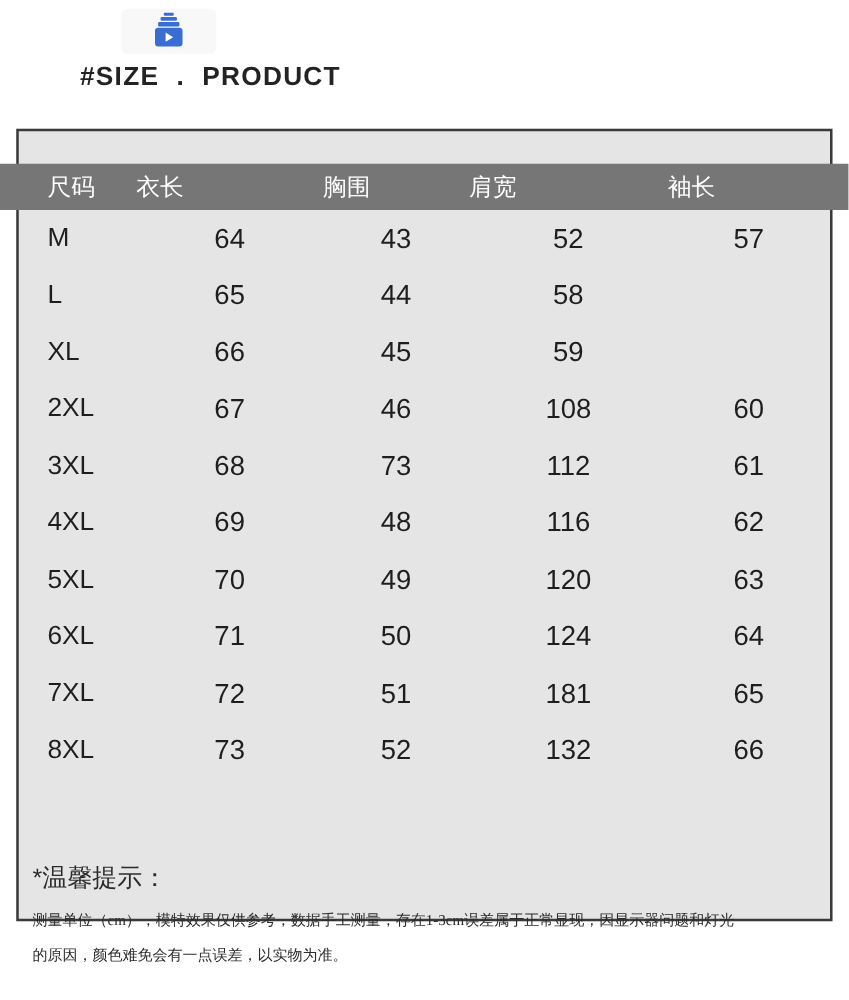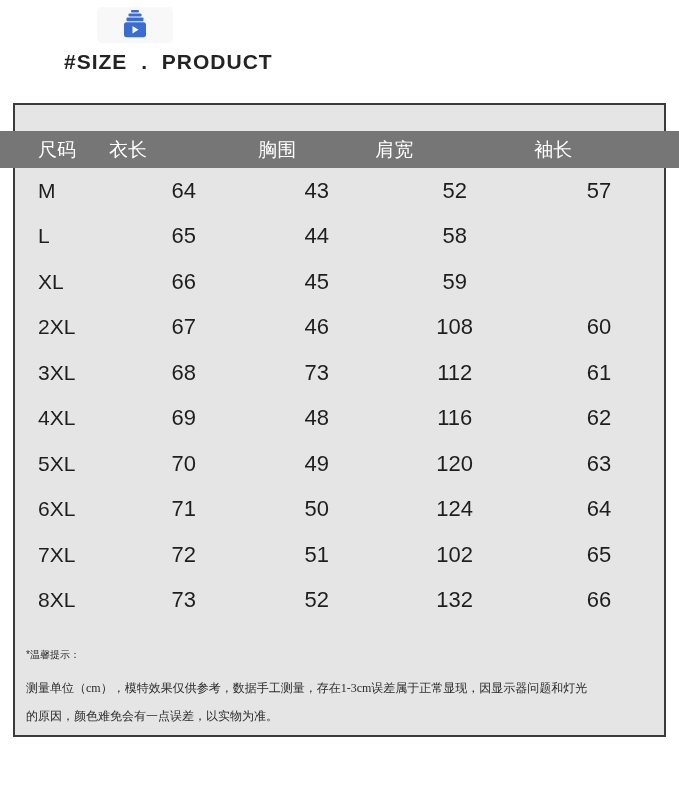--- a/index.html
+++ b/index.html
@@ -126,7 +126,7 @@
           <div class="cell c0">7XL</div>
           <div class="cell c1">72</div>
           <div class="cell c2">51</div>
-          <div class="cell c3">102</div>
+          <div class="cell c3">181</div>
           <div class="cell c4">65</div>
         </div>
         <div class="trow grid">

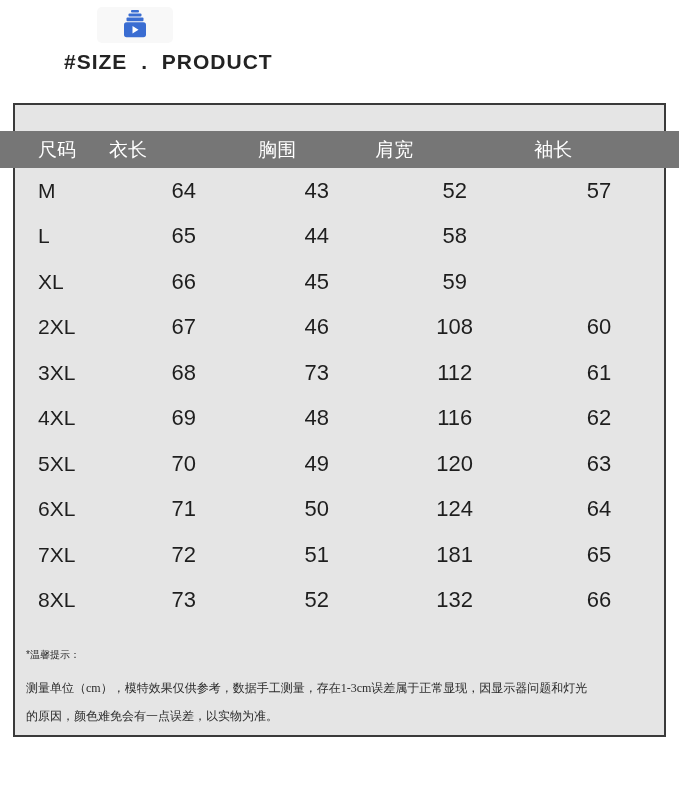--- a/index.html
+++ b/index.html
@@ -33,7 +33,7 @@
   .cell.c0{text-align:left;padding-left:23px;font-size:21px;}
   
   .notice{position:absolute;left:11px;right:11px;top:540px;color:#2b2b2b;}
-  .notice-title{font-size:10px;line-height:20px;margin-bottom:9px;}
+  .notice-title{font-size:20px;line-height:20px;margin-bottom:9px;margin-top:48px;}
   .notice-line{font-size:12px;line-height:28px;white-space:nowrap;overflow:hidden;font-family:Liberation Serif, serif;}
 </style>
 </head>

